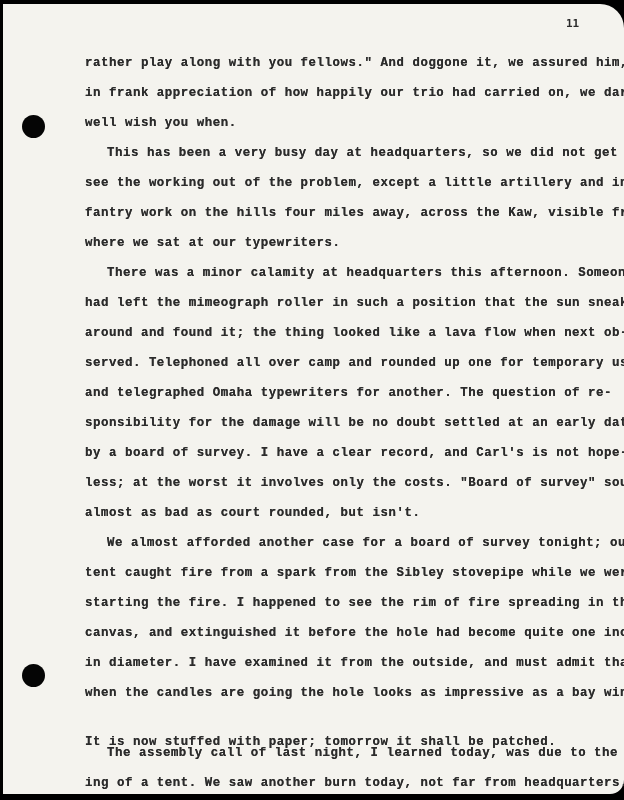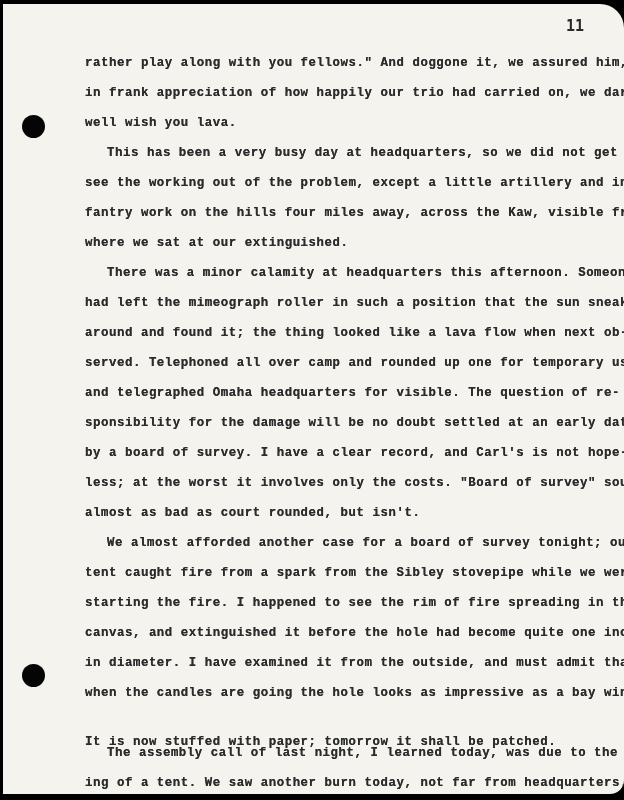--- a/index.html
+++ b/index.html
@@ -16,7 +16,7 @@
   }
   .pagenum {
     position:absolute; left:566px; top:17px;
-    font-family:"DejaVu Sans Mono", monospace; font-size:15px; font-weight:bold; color:#2a2a2a;
+    font-family:"DejaVu Sans Mono", monospace; font-size:11px; font-weight:bold; color:#2a2a2a;
   }
   .line {
     position:absolute; left:85px; white-space:nowrap;

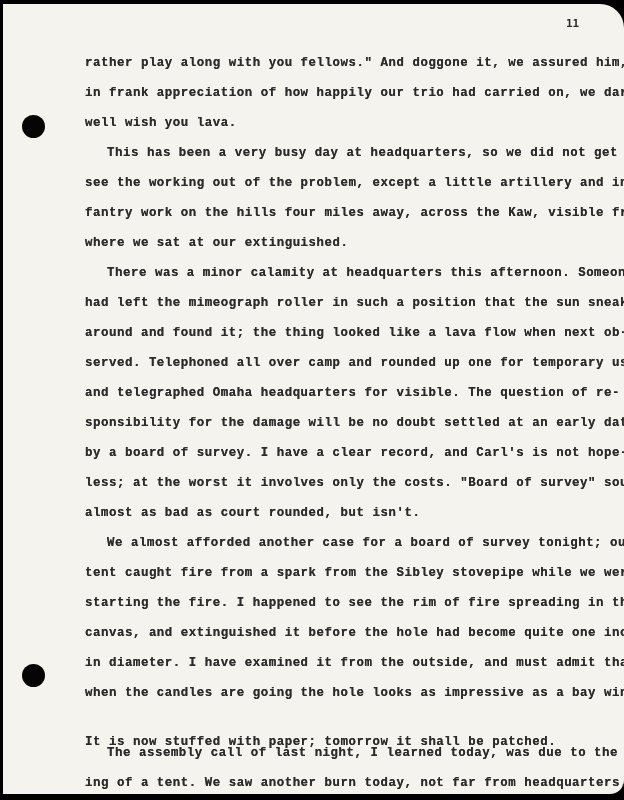--- a/index.html
+++ b/index.html
@@ -39,7 +39,7 @@
 
   <div class="line" style="top:56px">rather play along with you fellows."  And doggone it, we assured him,</div>
   <div class="line" style="top:86px">in frank appreciation of how happily our trio had carried on, we darn'</div>
-  <div class="line" style="top:116px">well wish you lava.</div>
+  <div class="line" style="top:116px">well wish you when.</div>
 
   <div class="line indent" style="top:146px">This has been a very busy day at headquarters, so we did not get to</div>
   <div class="line" style="top:176px">see the working out of the problem, except a little artillery and in-</div>

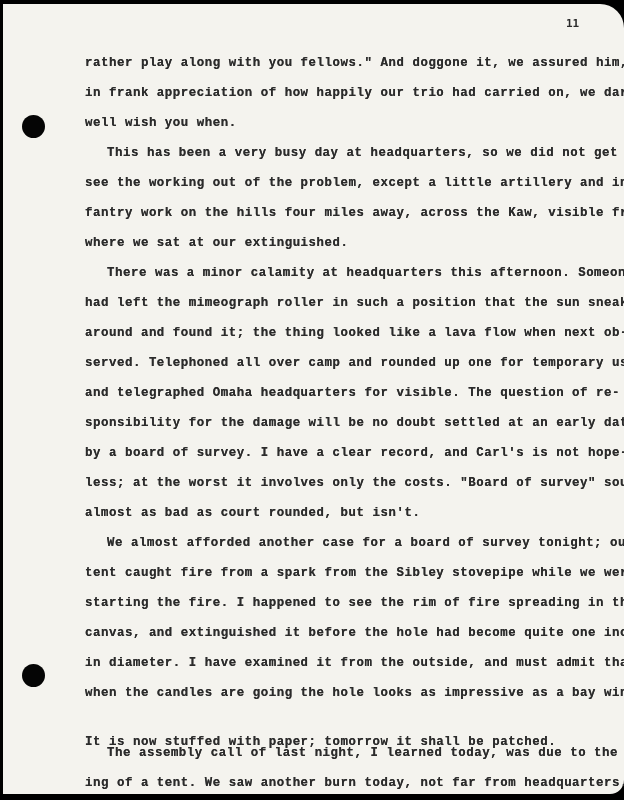--- a/index.html
+++ b/index.html
@@ -44,7 +44,7 @@
   <div class="line indent" style="top:146px">This has been a very busy day at headquarters, so we did not get to</div>
   <div class="line" style="top:176px">see the working out of the problem, except a little artillery and in-</div>
   <div class="line" style="top:206px">fantry work on the hills four miles away, across the Kaw, visible from</div>
-  <div class="line" style="top:236px">where we sat at our extinguished.</div>
+  <div class="line" style="top:236px">where we sat at our typewriters.</div>
 
   <div class="line indent" style="top:266px">There was a minor calamity at headquarters this afternoon.  Someone</div>
   <div class="line" style="top:296px">had left the mimeograph roller in such a position that the sun sneaked</div>

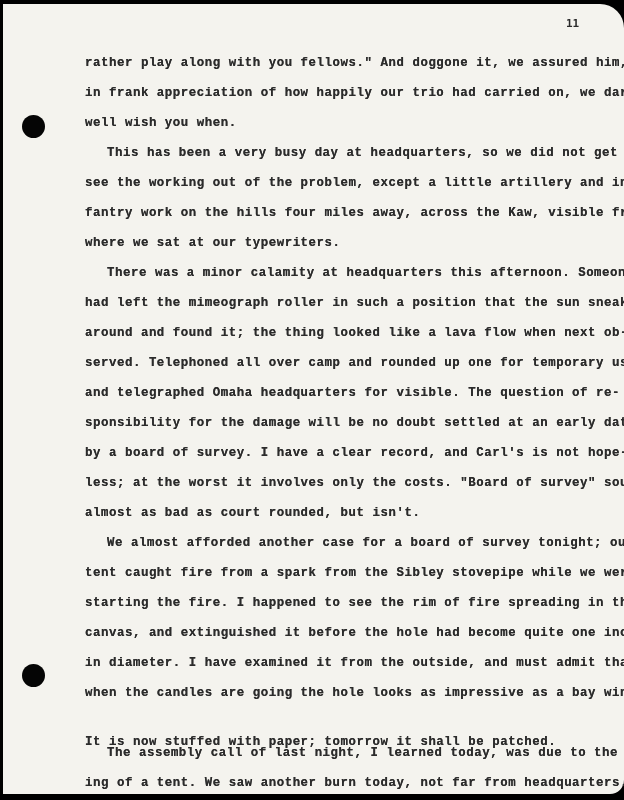--- a/index.html
+++ b/index.html
@@ -50,7 +50,7 @@
   <div class="line" style="top:296px">had left the mimeograph roller in such a position that the sun sneaked</div>
   <div class="line" style="top:326px">around and found it; the thing looked like a lava flow when next ob-</div>
   <div class="line" style="top:356px">served.  Telephoned all over camp and rounded up one for temporary use,</div>
-  <div class="line" style="top:386px">and telegraphed Omaha headquarters for visible.  The question of re-</div>
+  <div class="line" style="top:386px">and telegraphed Omaha typewriters for another.  The question of re-</div>
   <div class="line" style="top:416px">sponsibility for the damage will be no doubt settled at an early date</div>
   <div class="line" style="top:446px">by a board of survey.  I have a clear record, and Carl's is not hope-</div>
   <div class="line" style="top:476px">less; at the worst it involves only the costs.  "Board of survey" sounds</div>

